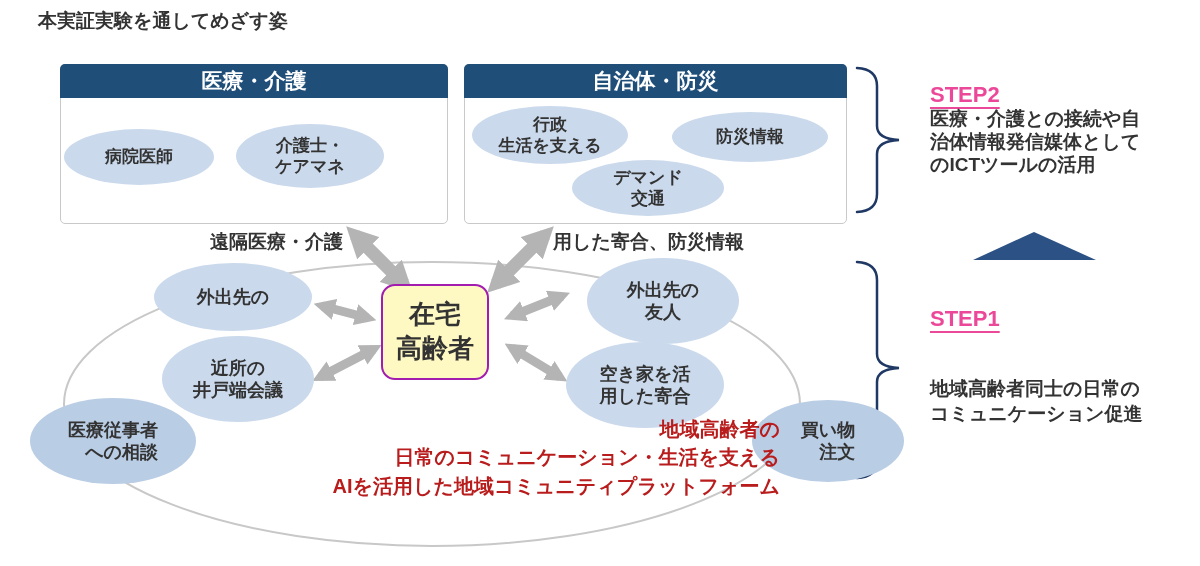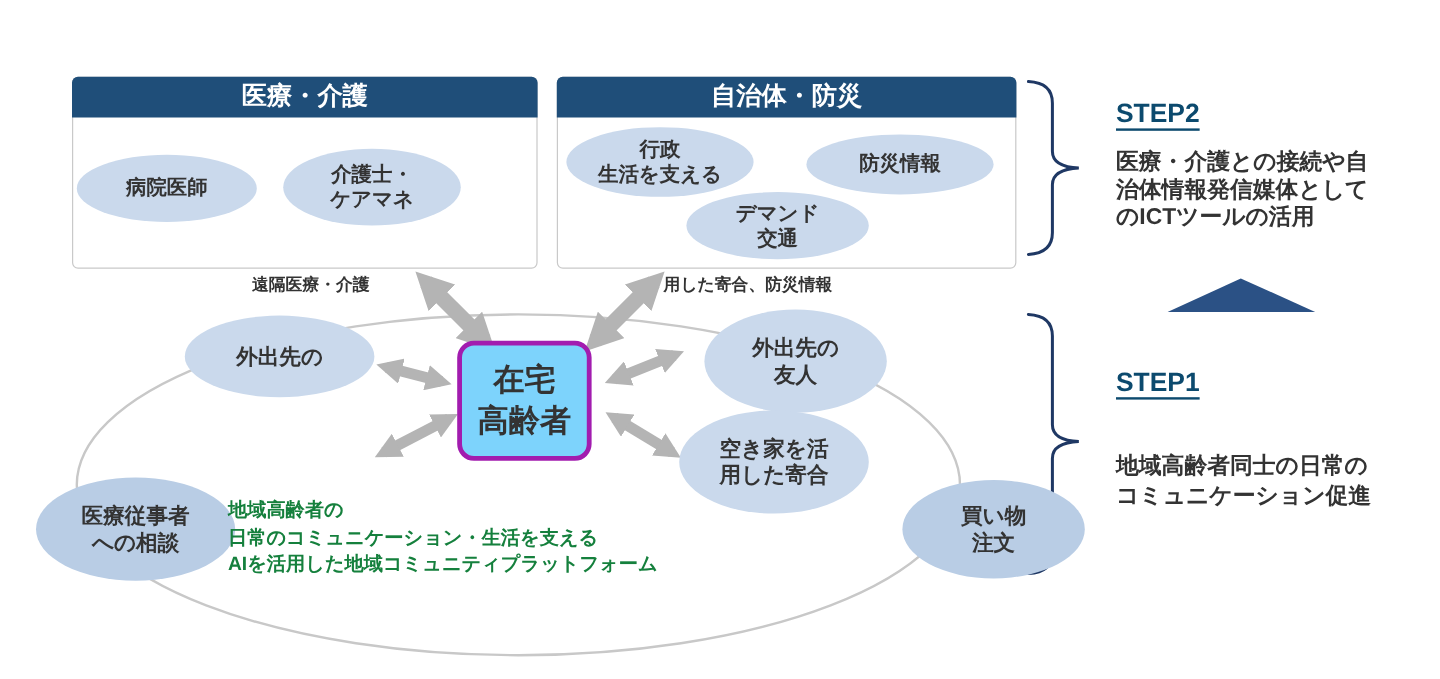--- a/index.html
+++ b/index.html
@@ -95,6 +95,7 @@
     <polygon points="973,260 1096,260 1034,232" fill="#2b5185"></polygon>
   </svg>
 
+  <div class="abs z2 page-title">本実証実験を通してめざす姿</div>
 
   <div class="abs z2 panel panel-left">
     <div class="panel-header">医療・介護</div>

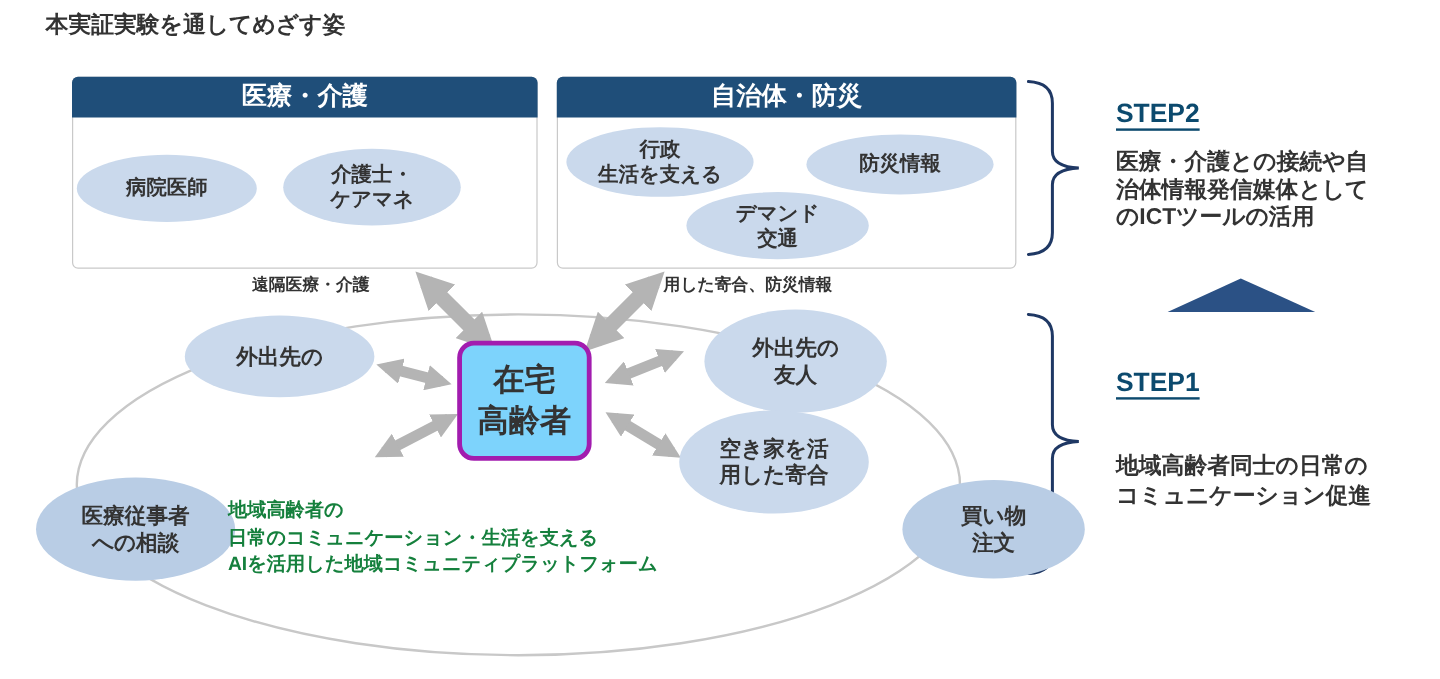--- a/index.html
+++ b/index.html
@@ -58,7 +58,7 @@
   }
   
   .step-label{
-    font-size:22px;font-weight:bold;color:#0c4a6e;
+    font-size:22px;font-weight:bold;color:#ec4899;
     text-decoration:underline;text-decoration-thickness:2px;text-underline-offset:5px;
   }
   .step-desc{font-size:19px;font-weight:bold;color:#333;white-space:pre-line;line-height:1.22;}

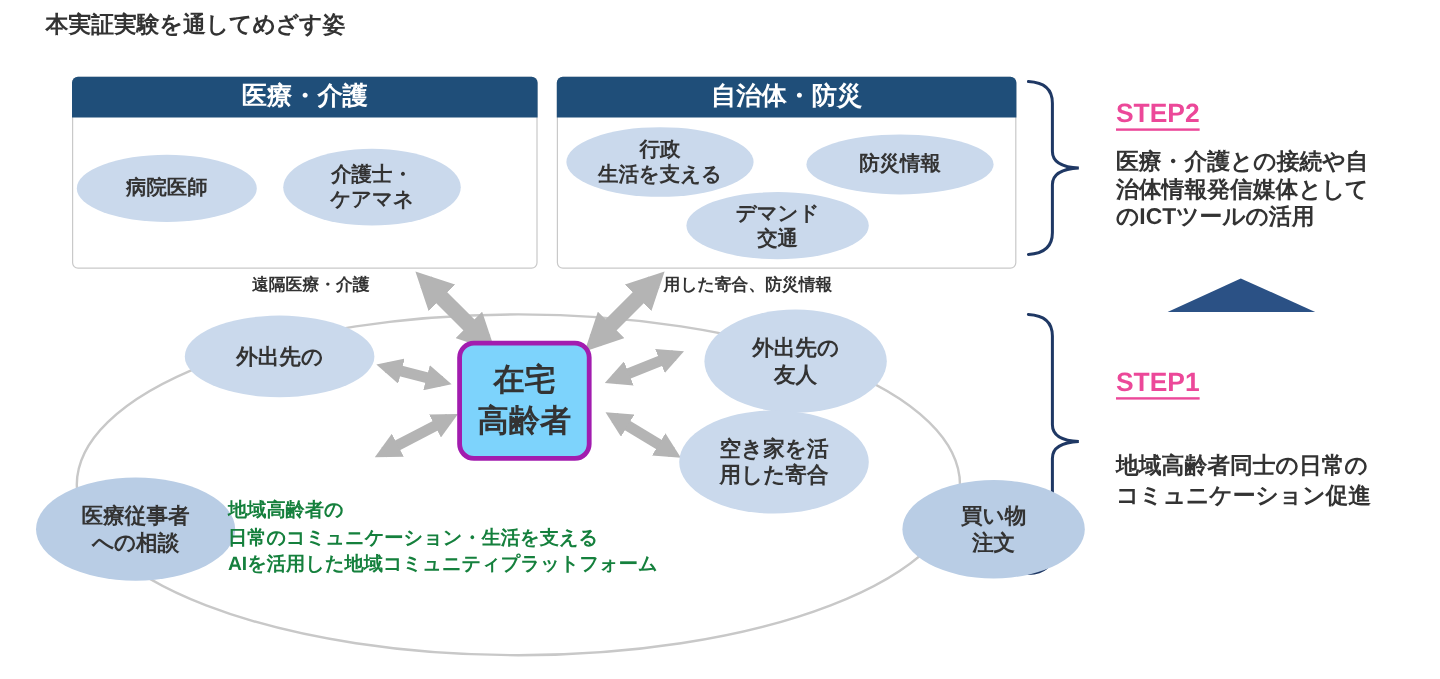--- a/index.html
+++ b/index.html
@@ -63,7 +63,7 @@
   }
   .step-desc{font-size:19px;font-weight:bold;color:#333;white-space:pre-line;line-height:1.22;}
   .step2-label{left:930px;top:82px;}
-  .step2-desc{left:930px;top:124px;width:250px;}
+  .step2-desc{left:930px;top:107px;width:250px;}
   .step1-label{left:930px;top:306px;}
   .step1-desc{left:930px;top:348px;width:250px;line-height:1.3;margin-top:29px;}
 </style>

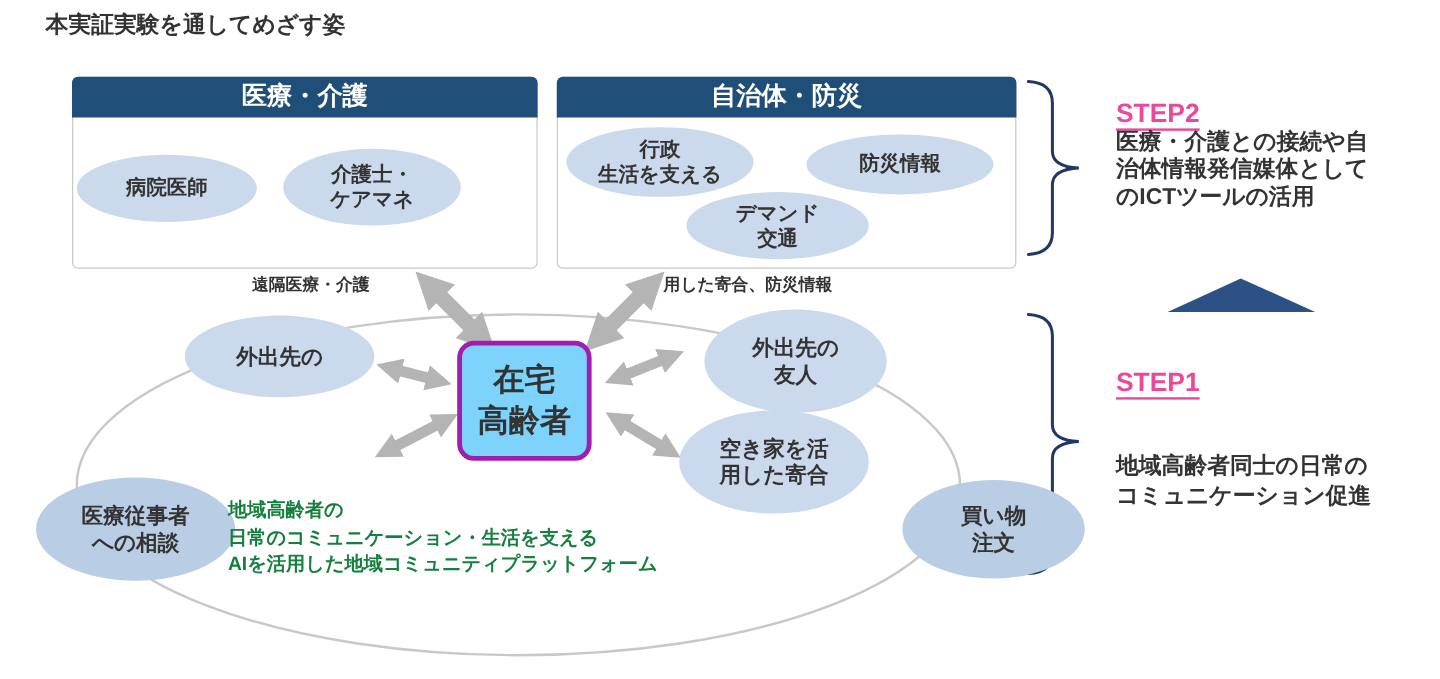--- a/index.html
+++ b/index.html
@@ -41,7 +41,7 @@
   .c5{left:566px;top:342px;width:158px;height:86px;}
   .c6{left:752px;top:400px;width:152px;height:82px;}
   
-  .link-label{font-size:14px;font-weight:bold;color:#333;white-space:nowrap;}
+  .link-label{font-size:19px;font-weight:bold;color:#333;white-space:nowrap;}
   .link-left{left:210px;top:229px;}
   .link-right{left:553px;top:229px;}
   

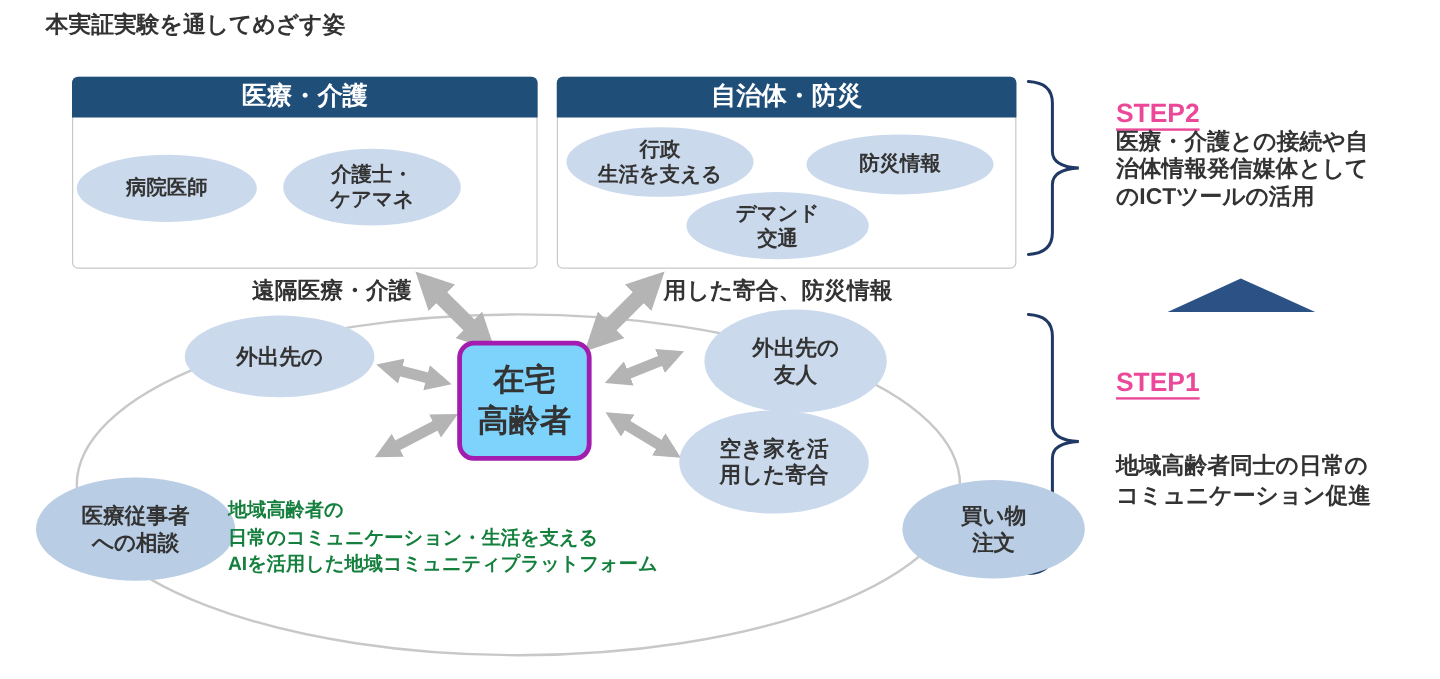--- a/index.html
+++ b/index.html
@@ -46,8 +46,8 @@
   .link-right{left:553px;top:229px;}
   
   .center-box{
-    left:381px;top:284px;width:104px;height:92px;background:#7dd3fc;
-    border:4px solid #a21caf;border-radius:14px;
+    left:381px;top:284px;width:104px;height:92px;background:#fef9c3;
+    border:2px solid #a21caf;border-radius:14px;
     display:flex;align-items:center;justify-content:center;text-align:center;
     font-size:26px;font-weight:bold;color:#333;white-space:pre-line;line-height:1.3;
   }

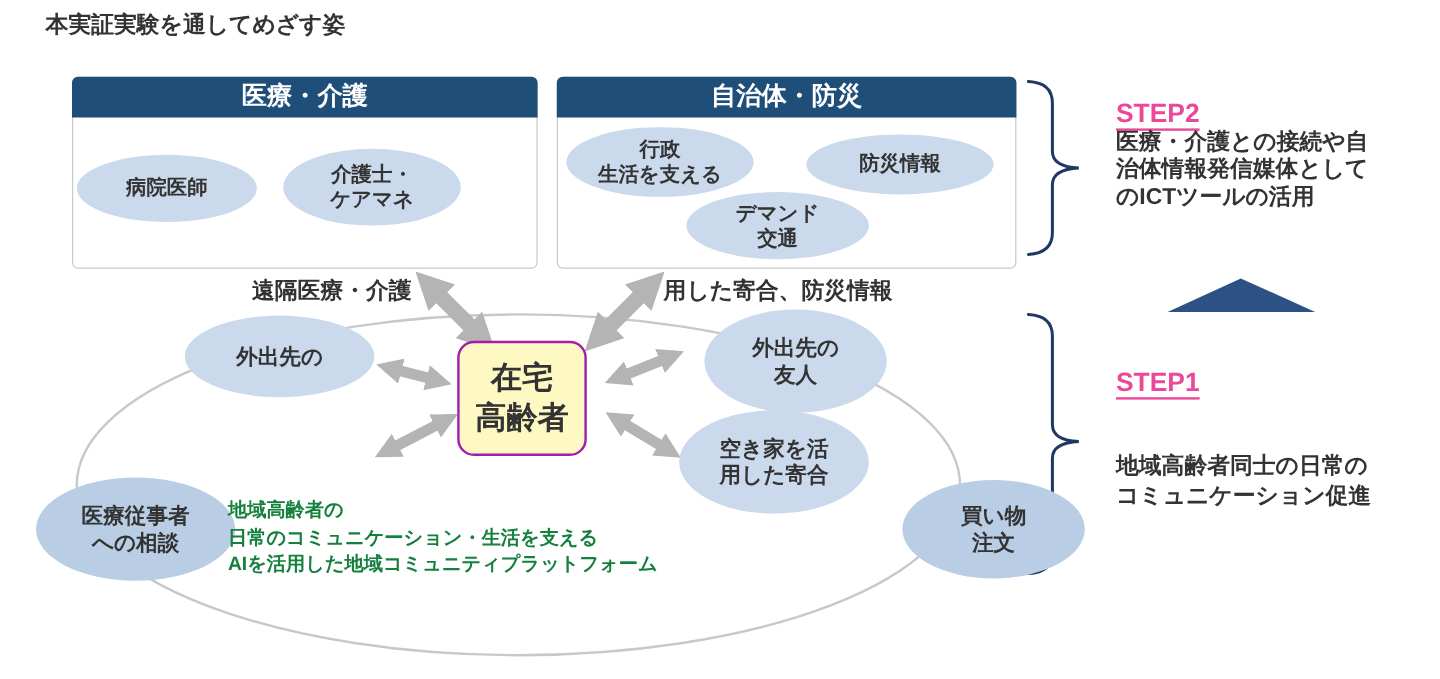--- a/index.html
+++ b/index.html
@@ -120,6 +120,8 @@
 高齢者</div>
 
   <div class="el comm-el c1">外出先の</div>
+  <div class="el comm-el c2">近所の
+井戸端会議</div>
   <div class="el comm-el dark c3">医療従事者
 への相談</div>
   <div class="el comm-el c4">外出先の

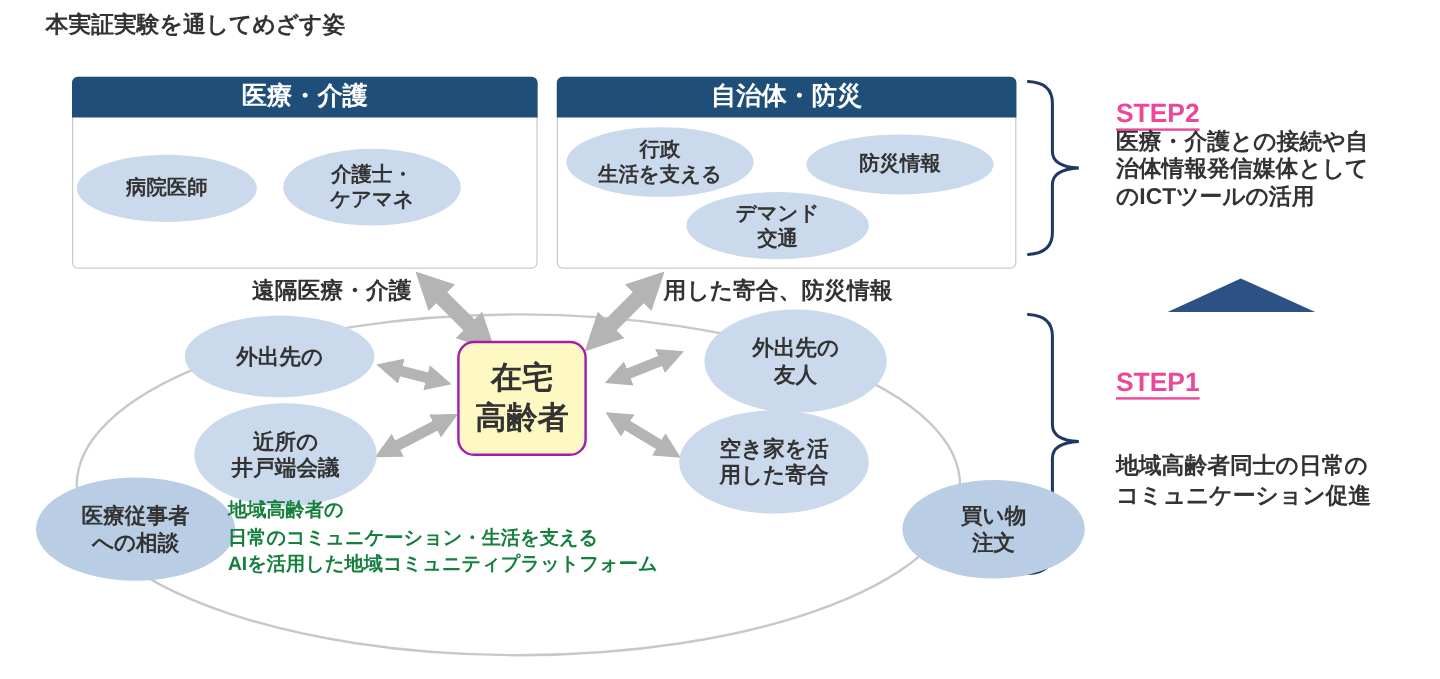--- a/index.html
+++ b/index.html
@@ -26,7 +26,7 @@
     display:flex;align-items:center;justify-content:center;text-align:center;
     font-weight:bold;color:#333;white-space:pre-line;z-index:2;line-height:1.25;
   }
-  .el.dark{background:#b9cde5;}
+  .el.dark{background:#b9cde5;text-align:right;}
   .el.panel-el{font-size:17px;}
   .el.comm-el{font-size:18px;}
   .e1{left:64px;top:129px;width:150px;height:56px;}

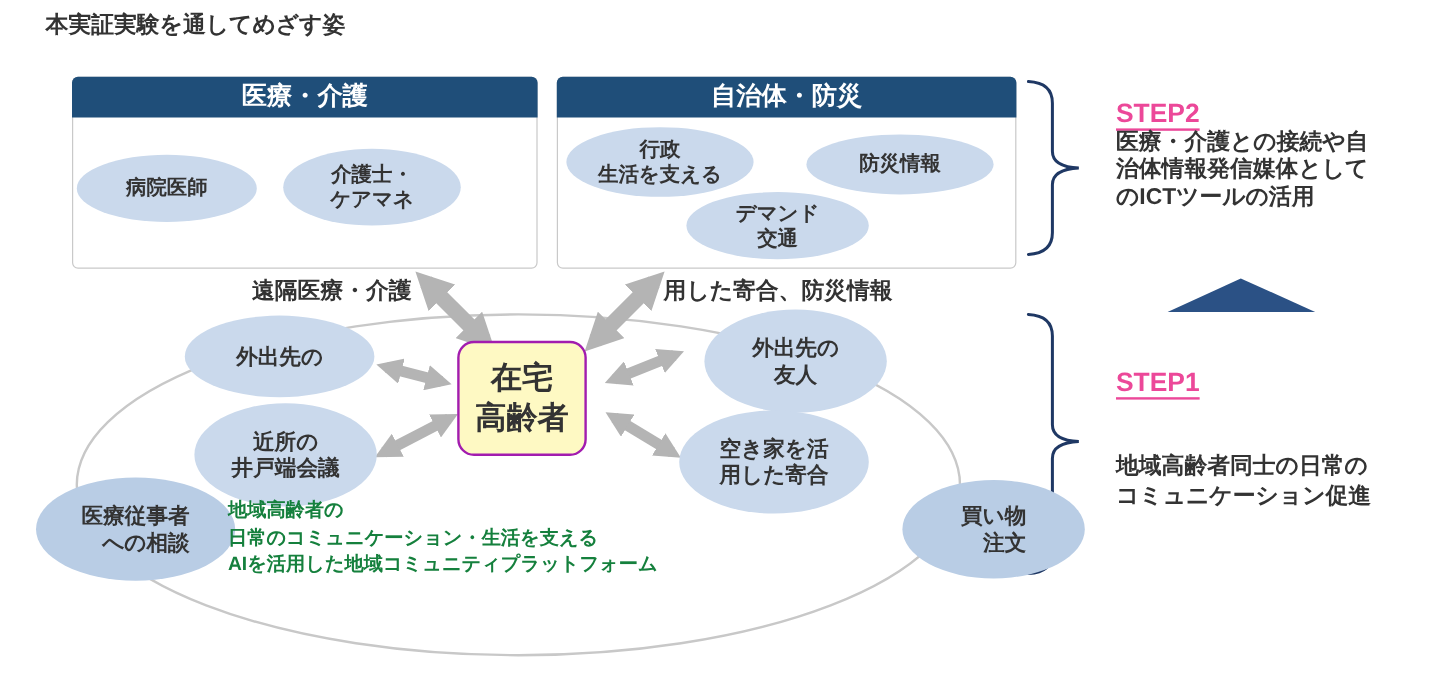--- a/index.html
+++ b/index.html
@@ -53,8 +53,8 @@
   }
   
   .caption{
-    left:190px;top:415px;width:590px;text-align:left;
-    font-size:16px;font-weight:bold;color:#15803d;white-space:pre-line;line-height:1.42;
+    left:190px;top:415px;width:590px;text-align:right;
+    font-size:20px;font-weight:bold;color:#b91c1c;white-space:pre-line;line-height:1.42;
   }
   
   .step-label{

